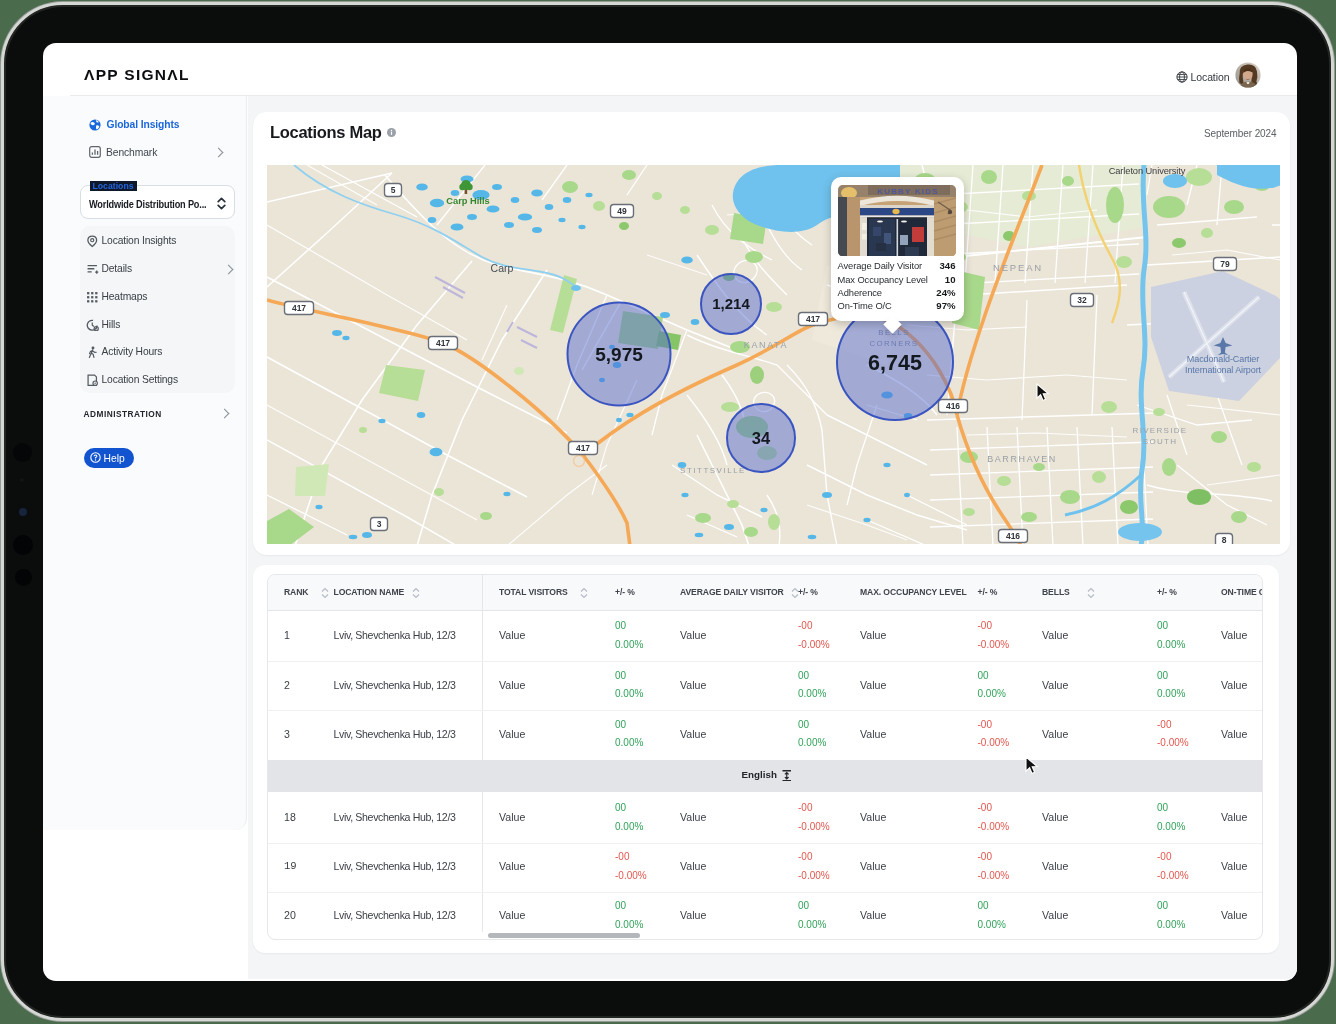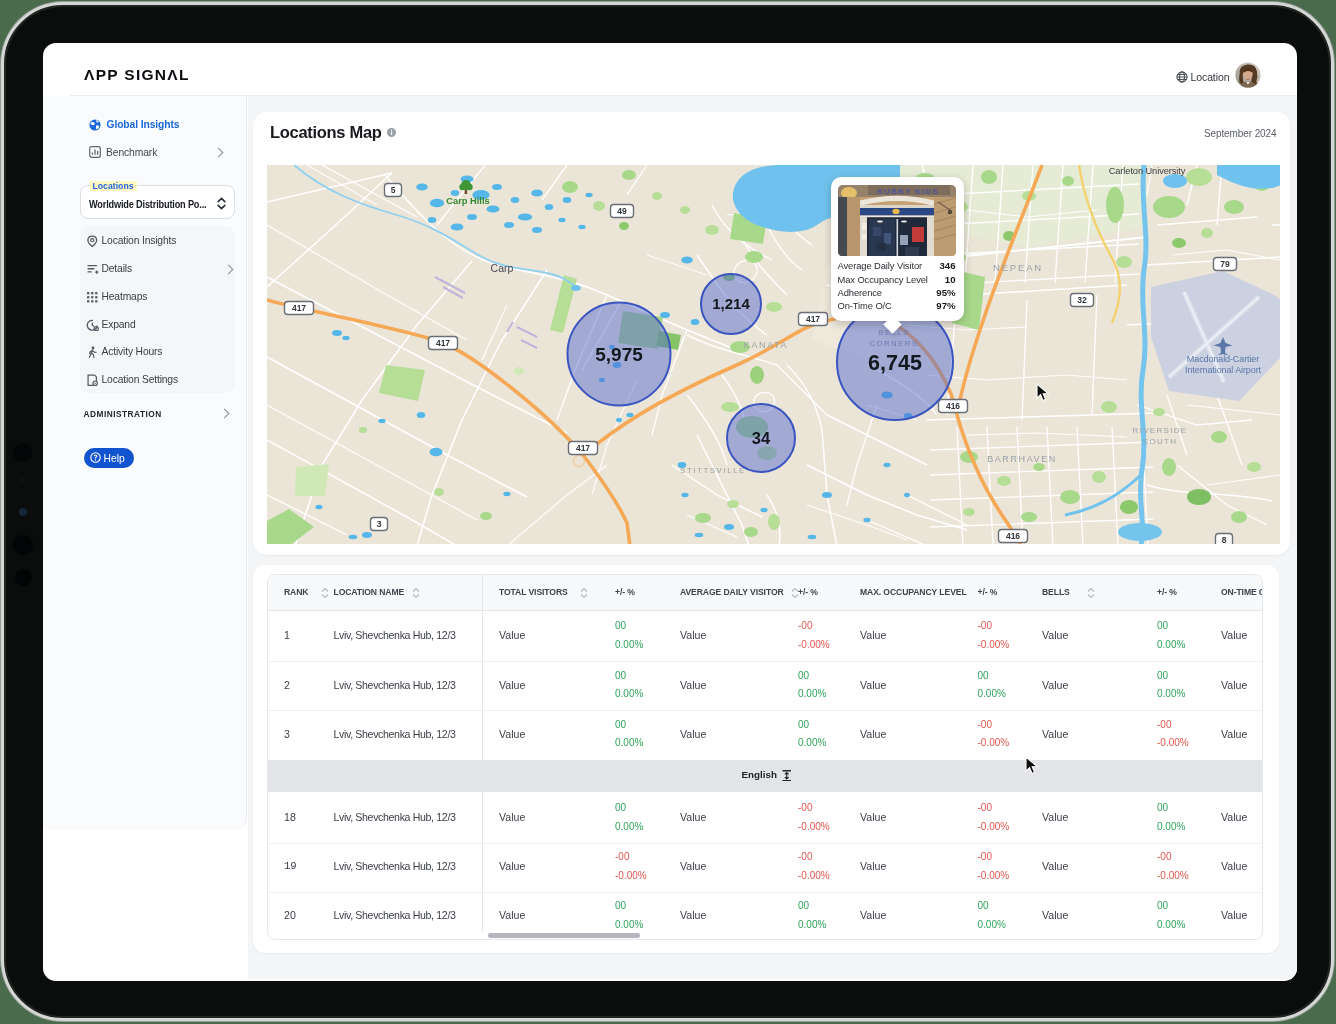--- a/index.html
+++ b/index.html
@@ -69,7 +69,7 @@
 <div class="t" style="left:63px;top:103.5px;font-size:10.3px;color:#3f454c;letter-spacing:-0.1px">Benchmark</div>
 <div class="chev" style="left:172px;top:105.5px;transform:rotate(45deg)"></div>
 <div class="abs" style="left:36.5px;top:141.5px;width:155px;height:34.5px;border:1px solid #d9dee5;border-radius:8px;background:#fff"></div>
-<div class="t" style="left:46.5px;top:137.5px;font-size:8.7px;font-weight:600;color:#2266df;background:#fef9c3;padding:0 3px">Locations</div>
+<div class="t" style="left:46.5px;top:137.5px;font-size:8.7px;font-weight:600;color:#2266df;background:#0f172a;padding:0 3px">Locations</div>
 <div class="t" style="left:45.5px;top:155px;font-size:10.8px;font-weight:700;color:#181b20;letter-spacing:-0.2px;transform:scaleX(0.85);transform-origin:0 0">Worldwide Distribution Po...</div>
 <svg class="abs" style="left:174px;top:154px" width="9" height="13" viewBox="0 0 9 13">
 <path d="M1.2,4.6 L4.5,1.4 L7.8,4.6 M1.2,8.4 L4.5,11.6 L7.8,8.4" fill="none" stroke="#2c323c" stroke-width="1.7" stroke-linecap="round" stroke-linejoin="round"></path>

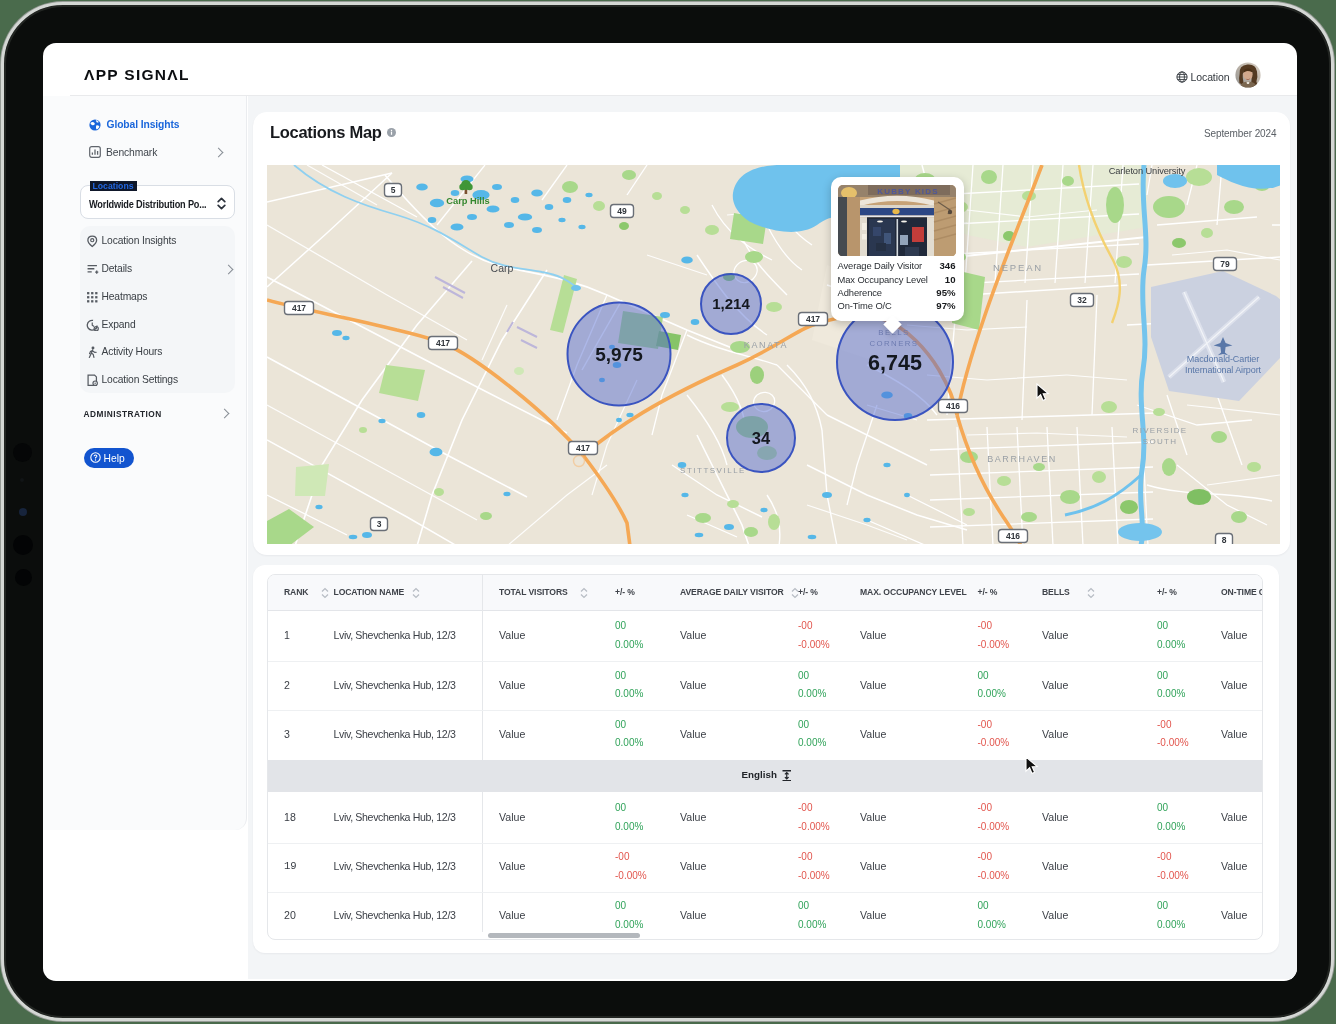--- a/index.html
+++ b/index.html
@@ -500,7 +500,7 @@
 <div class="t" style="left:794.5px;top:230.5px;font-size:9.4px;letter-spacing:-0.1px;color:#2a2e33">Max Occupancy Level</div>
 <div class="t" style="left:912.5px;top:230.5px;font-size:9.6px;font-weight:700;color:#17191c;transform:translateX(-100%)">10</div>
 <div class="t" style="left:794.5px;top:243.6px;font-size:9.4px;letter-spacing:-0.1px;color:#2a2e33">Adherence</div>
-<div class="t" style="left:912.5px;top:243.6px;font-size:9.6px;font-weight:700;color:#17191c;transform:translateX(-100%)">95%</div>
+<div class="t" style="left:912.5px;top:243.6px;font-size:9.6px;font-weight:700;color:#17191c;transform:translateX(-100%)">24%</div>
 <div class="t" style="left:794.5px;top:256.79999999999995px;font-size:9.4px;letter-spacing:-0.1px;color:#2a2e33">On-Time O/C</div>
 <div class="t" style="left:912.5px;top:256.79999999999995px;font-size:9.6px;font-weight:700;color:#17191c;transform:translateX(-100%)">97%</div>
 <div class="card" style="left:210px;top:522px;width:1025.5px;height:388px;border-radius:12px"></div>

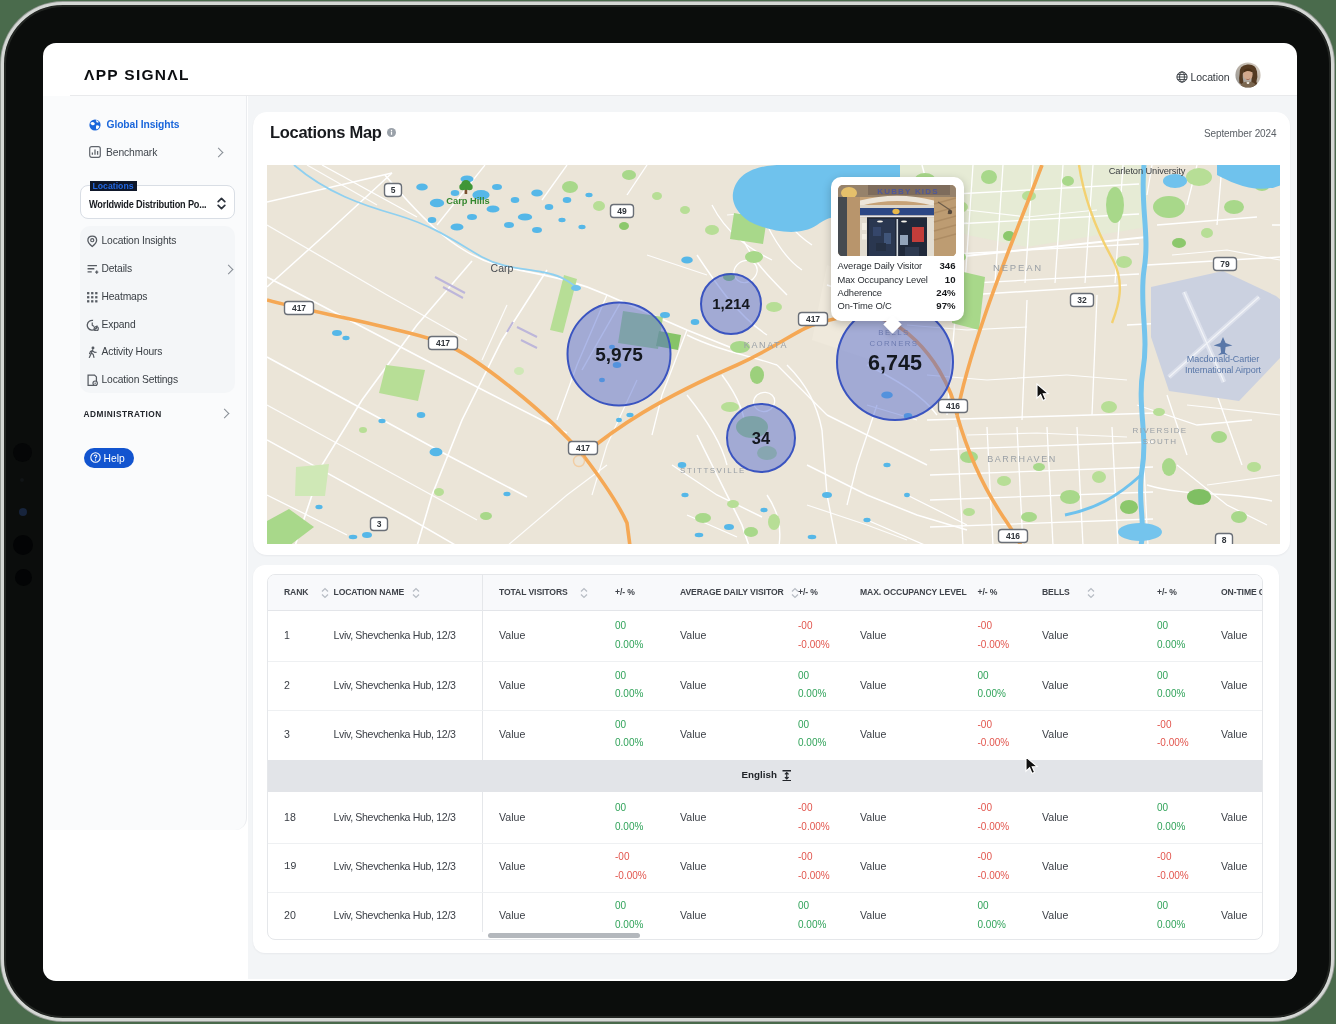--- a/index.html
+++ b/index.html
@@ -106,7 +106,7 @@
       <circle cx="9.8" cy="9.3" r="2" fill="none" stroke="#565b62" stroke-width="1.15"></circle>
       <circle cx="9.8" cy="9.3" r="0.7" fill="#565b62"></circle>
     </svg>
-<div class="t" style="left:58.5px;top:275.6px;font-size:10.3px;color:#3b4046;letter-spacing:-0.15px">Expand</div>
+<div class="t" style="left:58.5px;top:275.6px;font-size:10.3px;color:#3b4046;letter-spacing:-0.15px">Hills</div>
 <svg class="abs" style="left:43px;top:303.2px" width="12.5" height="12.5" viewBox="0 0 12 12">
       <circle cx="6.7" cy="1.9" r="1.4" fill="#565b62"></circle>
       <path d="M6.4,3.6 L5.2,6.8 L3.2,11 M5.2,6.8 L7,8.2 L7.6,11 M6.4,4.2 L4.2,5.4 L3.4,7.4 M6.8,5 L8.6,6.2 L9.8,6" fill="none" stroke="#565b62" stroke-width="1.15" stroke-linecap="round" stroke-linejoin="round"></path>

